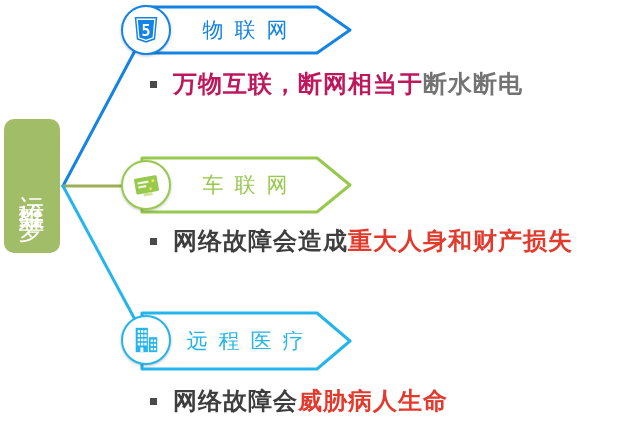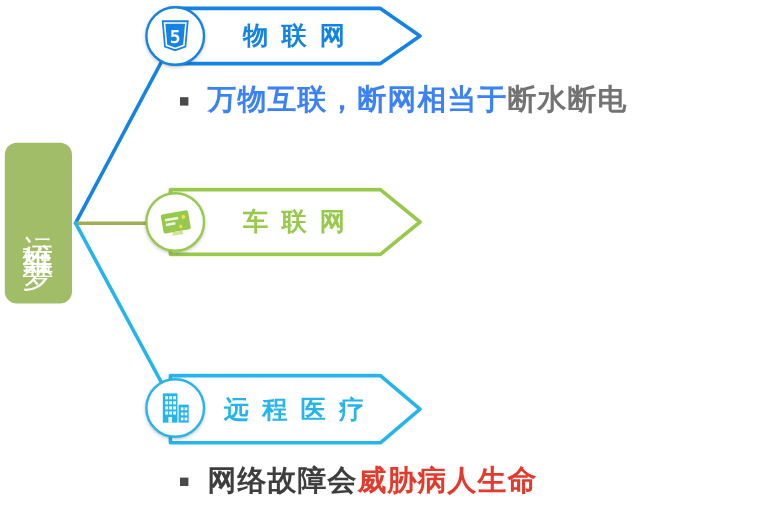--- a/index.html
+++ b/index.html
@@ -52,7 +52,7 @@
     align-items: center;
     justify-content: center;
     font-size: 21px;
-    font-weight: bold;
+    font-weight: normal;
     letter-spacing: 11px;
     text-indent: 11px;
     white-space: nowrap;

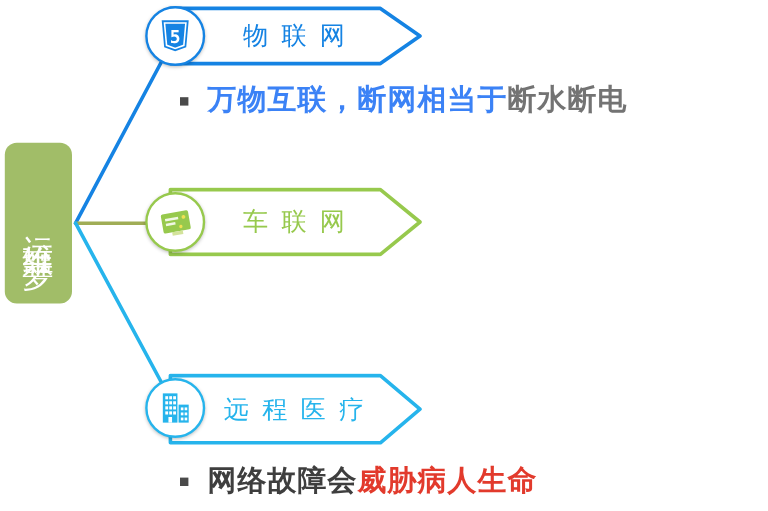--- a/index.html
+++ b/index.html
@@ -186,7 +186,7 @@
   <div class="bullet-item u0">
     <span class="bullet-marker" style="background-color: rgb(74, 74, 74);"></span>
     <span class="bullet-text">
-      <span style="color: #3b82f6; margin-top: 16px;">万物互联，断网相当于</span><span style="color: #737373;">断水断电</span>
+      <span style="color: #be185d; margin-top: 16px;">万物互联，断网相当于</span><span style="color: #737373;">断水断电</span>
     </span>
   </div>
 

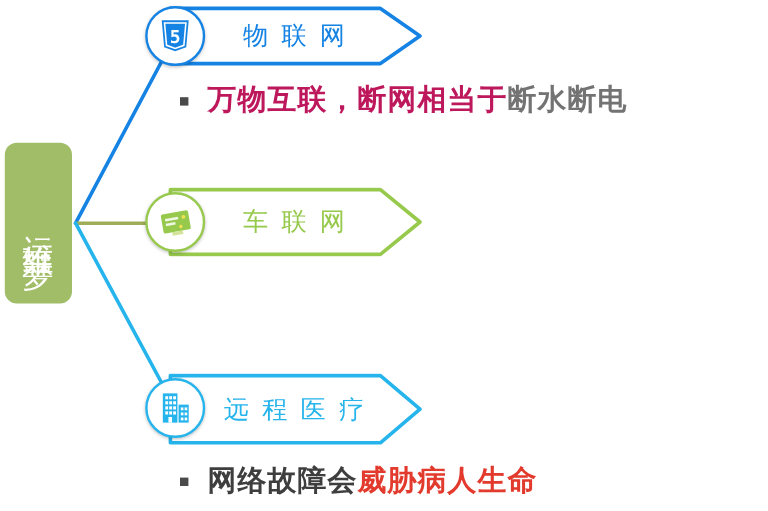--- a/index.html
+++ b/index.html
@@ -190,6 +190,12 @@
     </span>
   </div>
 
+  <div class="bullet-item u1">
+    <span class="bullet-marker" style="background-color: rgb(74, 74, 74);"></span>
+    <span class="bullet-text">
+      <span style="color: rgb(62, 62, 62);">网络故障会造成</span><span style="color: rgb(226, 58, 44);">重大人身和财产损失</span>
+    </span>
+  </div>
 
   <div class="bullet-item u2">
     <span class="bullet-marker" style="background-color: rgb(74, 74, 74);"></span>

